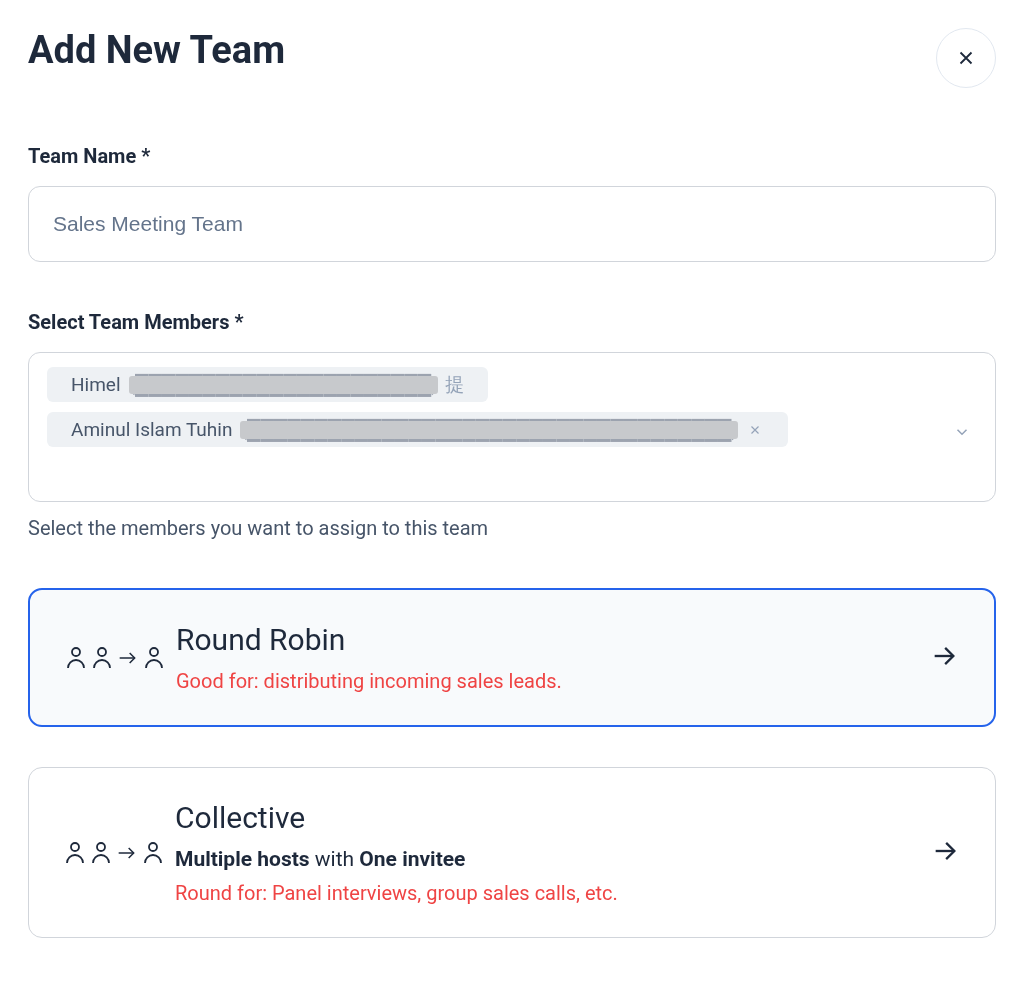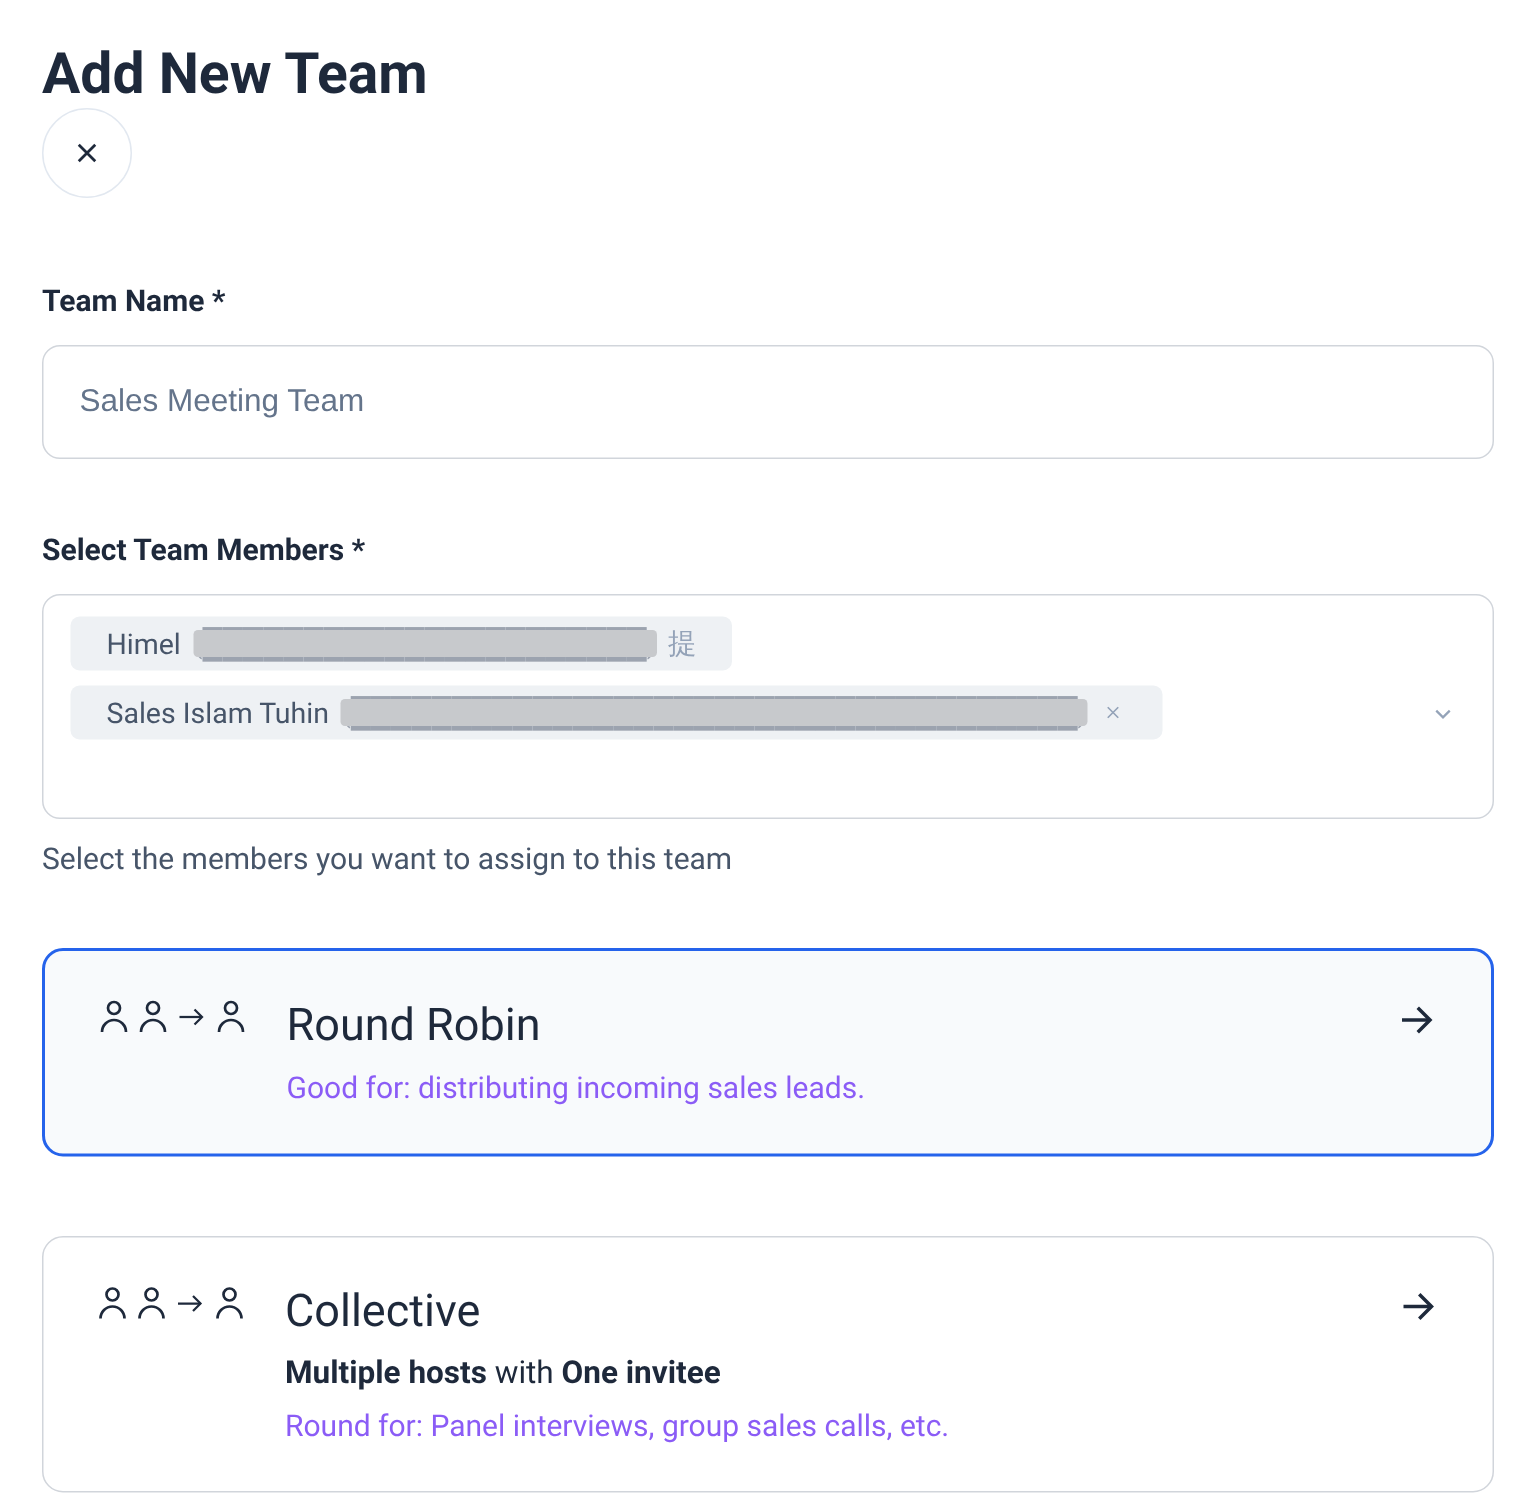--- a/index.html
+++ b/index.html
@@ -19,7 +19,6 @@
       justify-content: space-between;
       align-items: flex-start;
       margin-bottom: 56px;
-      flex-direction: column;
     }
     .modal-title {
       font-size: 38px;

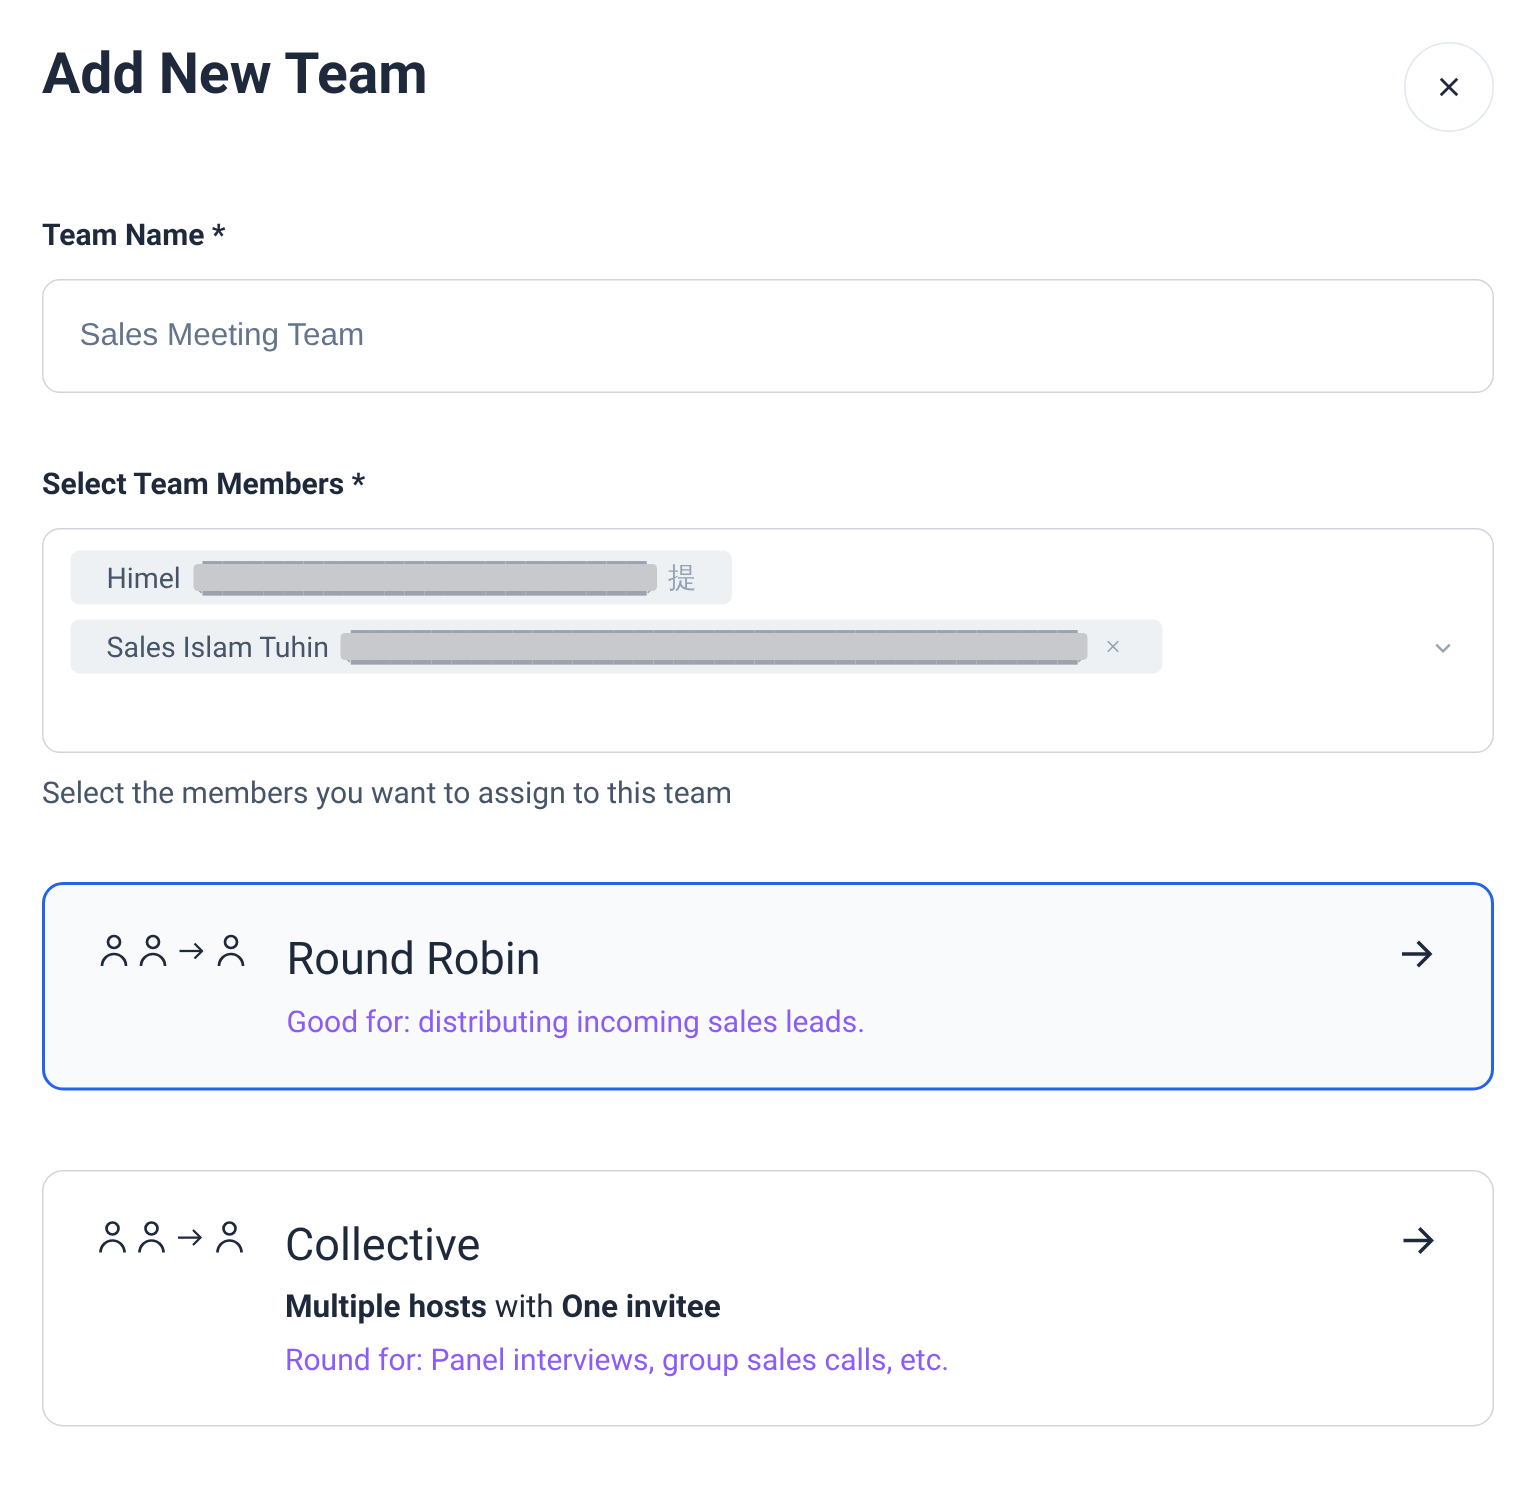--- a/index.html
+++ b/index.html
@@ -239,7 +239,7 @@
 提      </span>
     </div>
     <div class="chip">
-      <span class="chip-name">Sales Islam Tuhin</span>
+      <span class="chip-name">Aminul Islam Tuhin</span>
       <span class="chip-email">(████████████████████████████████████)</span>
       <span class="chip-remove">
         <svg viewBox="0 0 24 24" fill="none">

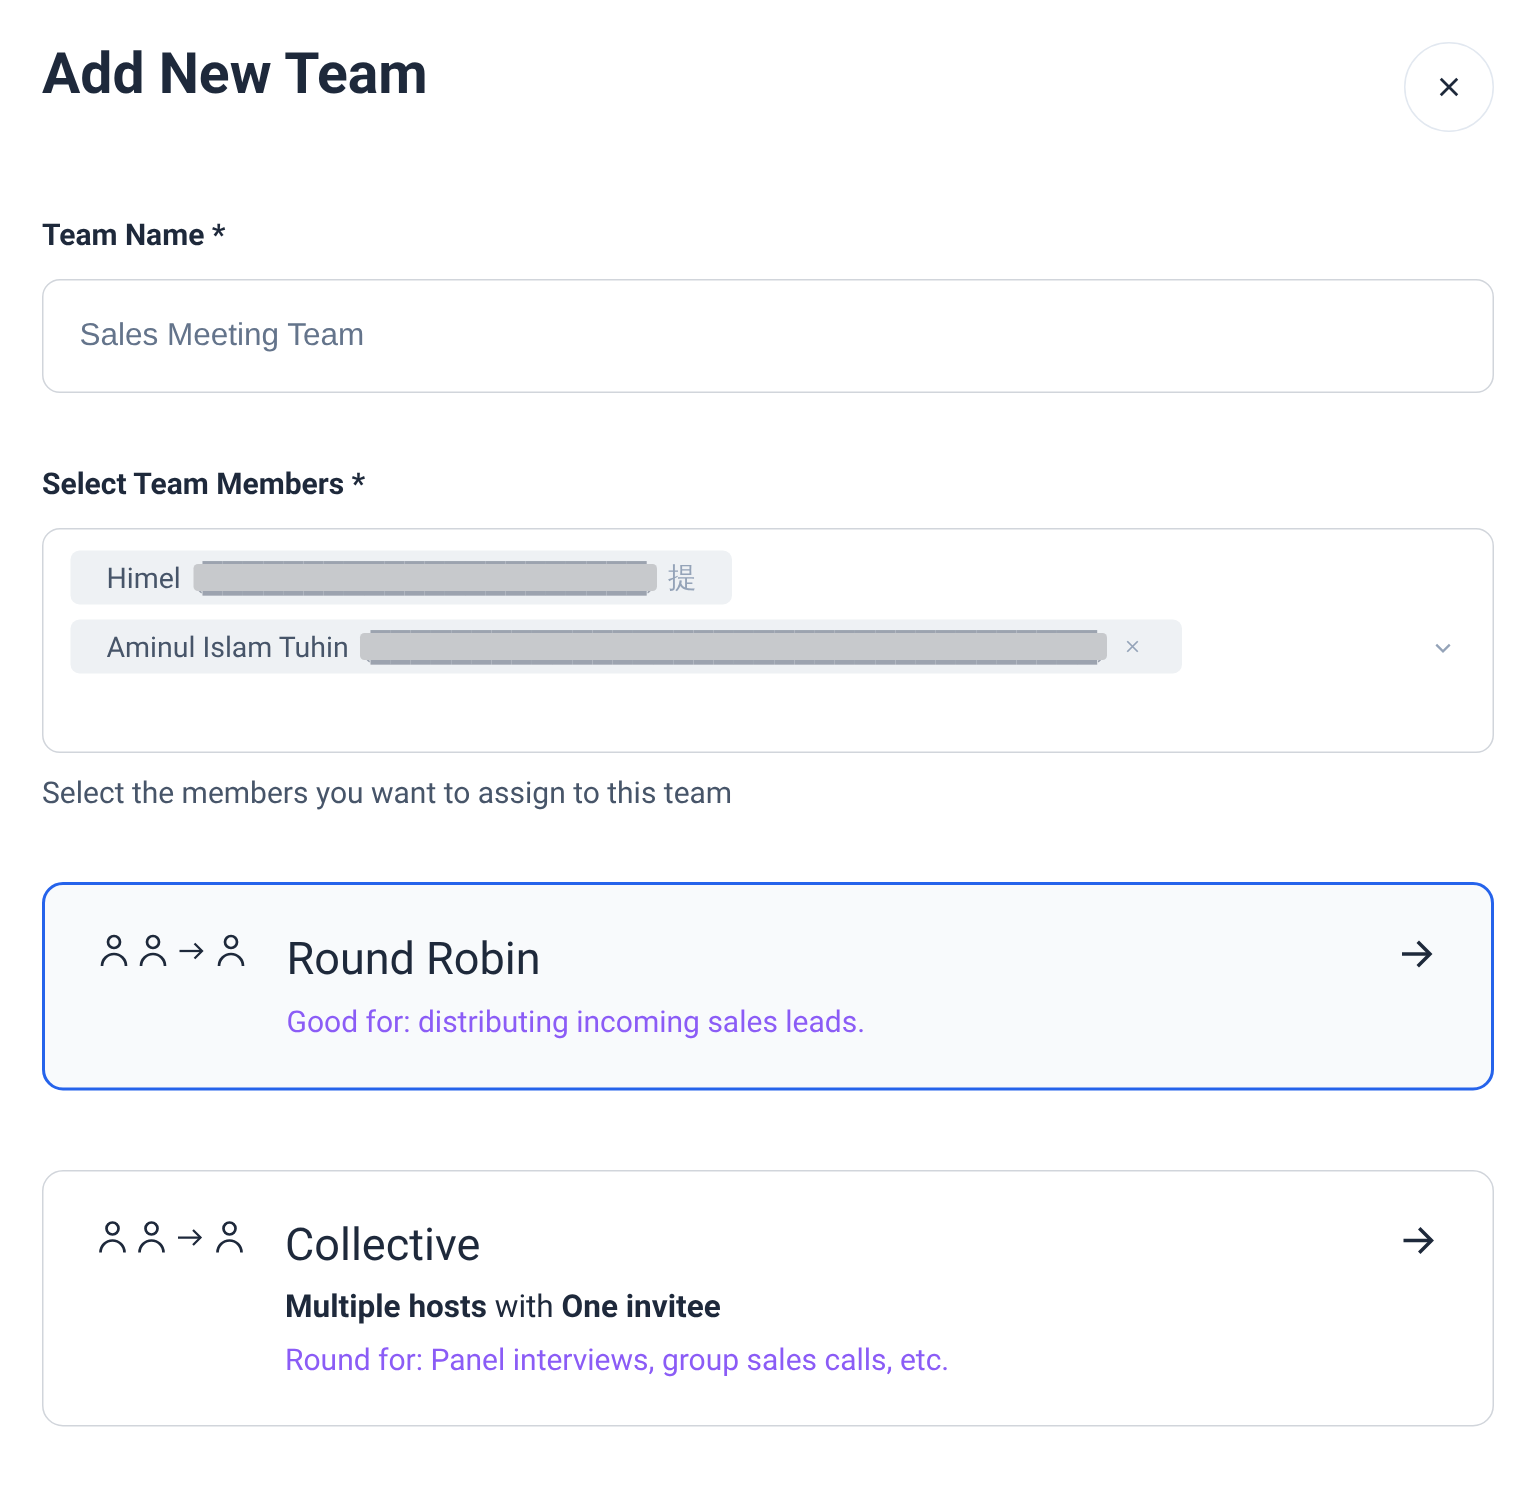--- a/index.html
+++ b/index.html
@@ -147,10 +147,10 @@
       border-radius: 14px;
       padding: 32px 36px;
       display: flex;
-      align-items: flex-start;
-      gap: 27px;
+      align-items: center;
+      gap: 12px;
       cursor: pointer;
-      margin-bottom: 53px;
+      margin-bottom: 40px;
       background: #ffffff;
     }
     .option-card.selected {

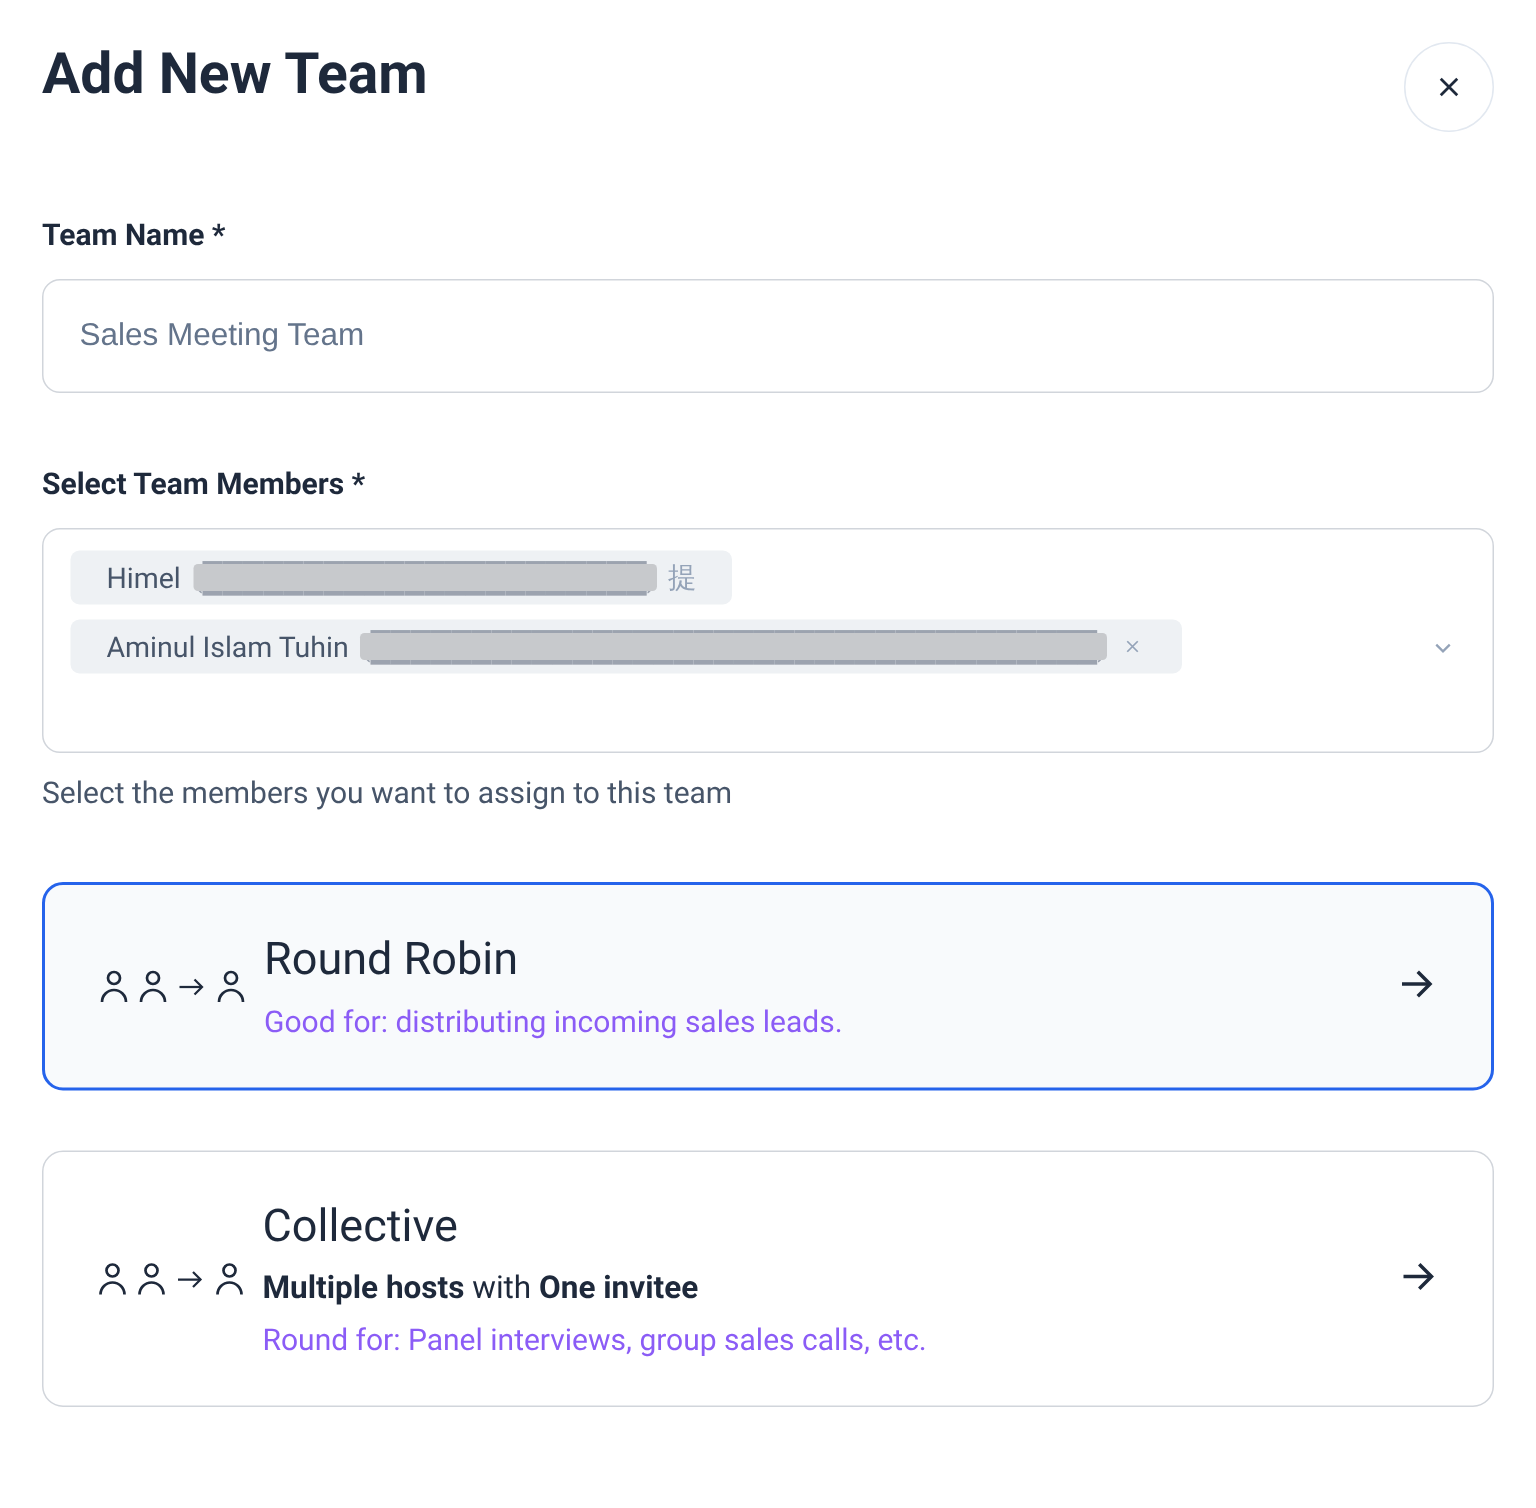--- a/index.html
+++ b/index.html
@@ -188,7 +188,7 @@
     }
     .option-desc {
       font-size: 20px;
-      color: #8b5cf6;
+      color: #ef4444;
     }
     .option-arrow {
       flex-shrink: 0;

